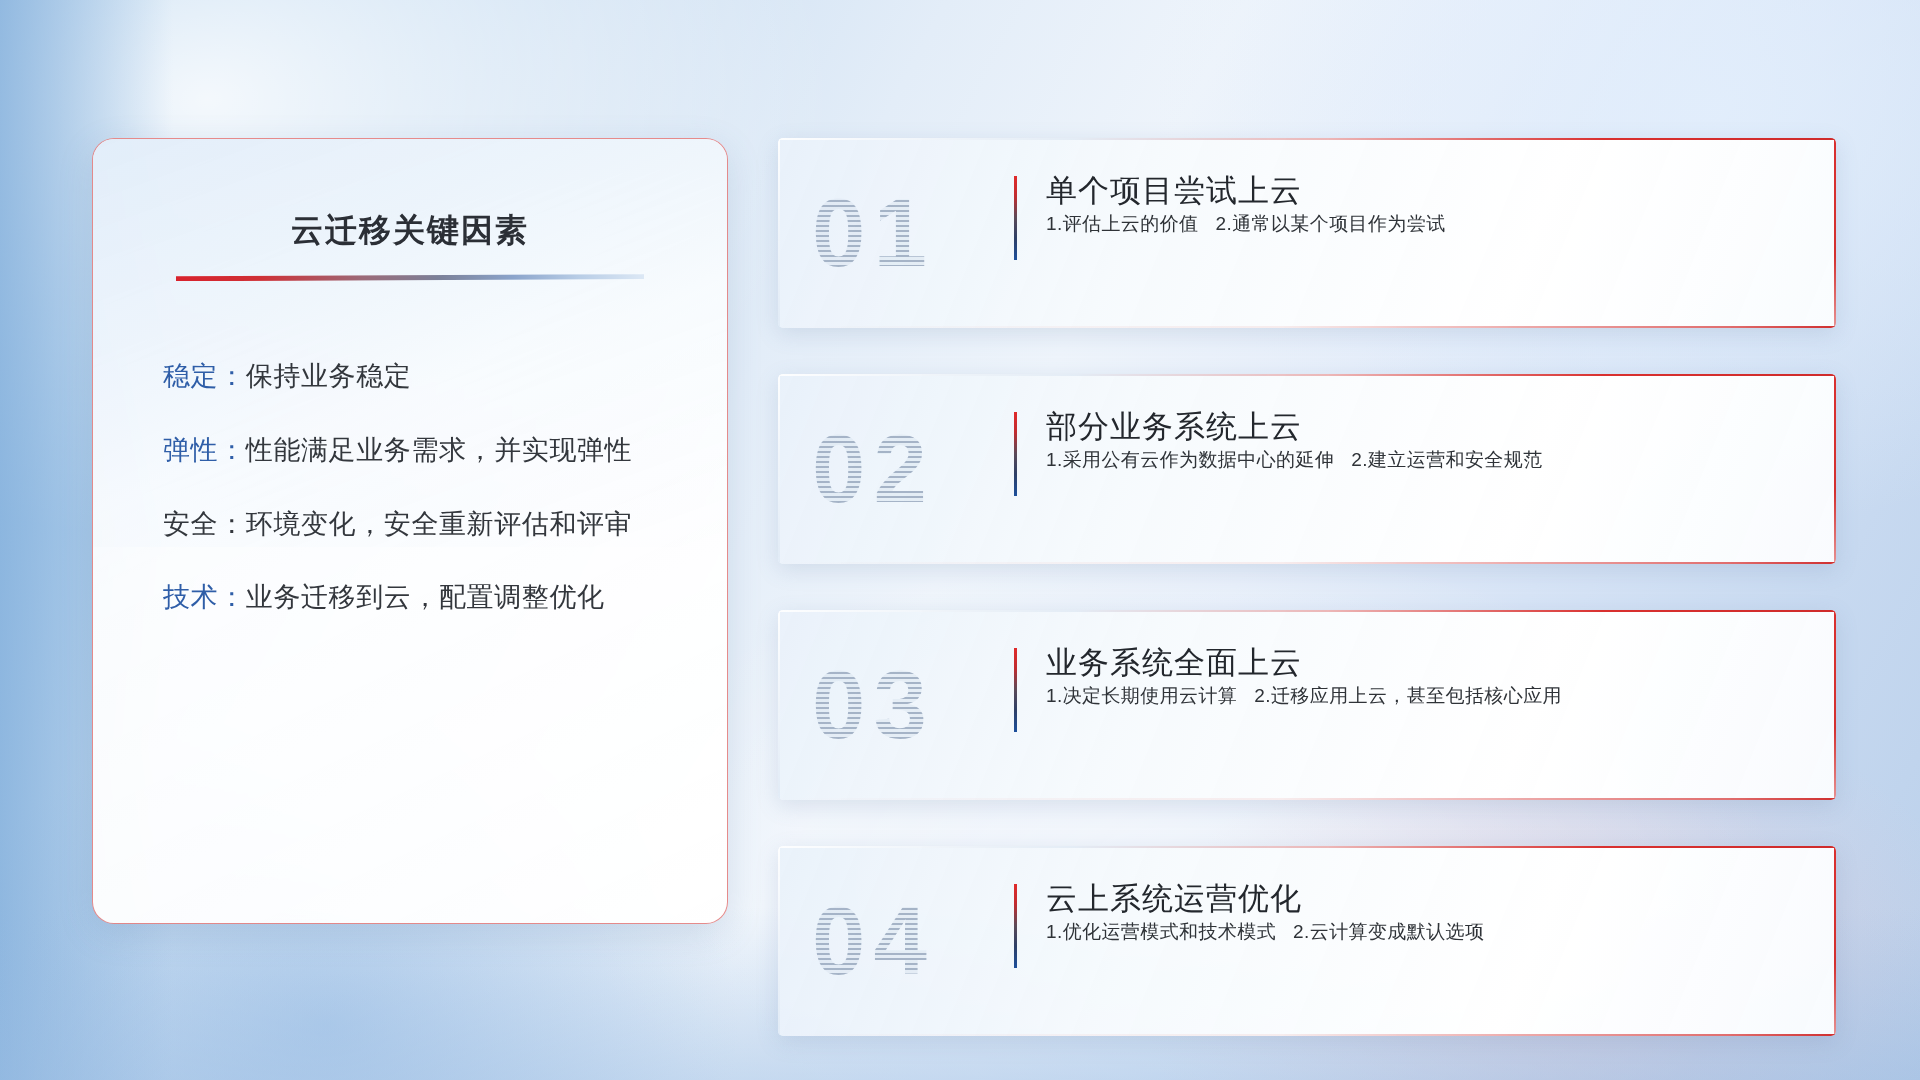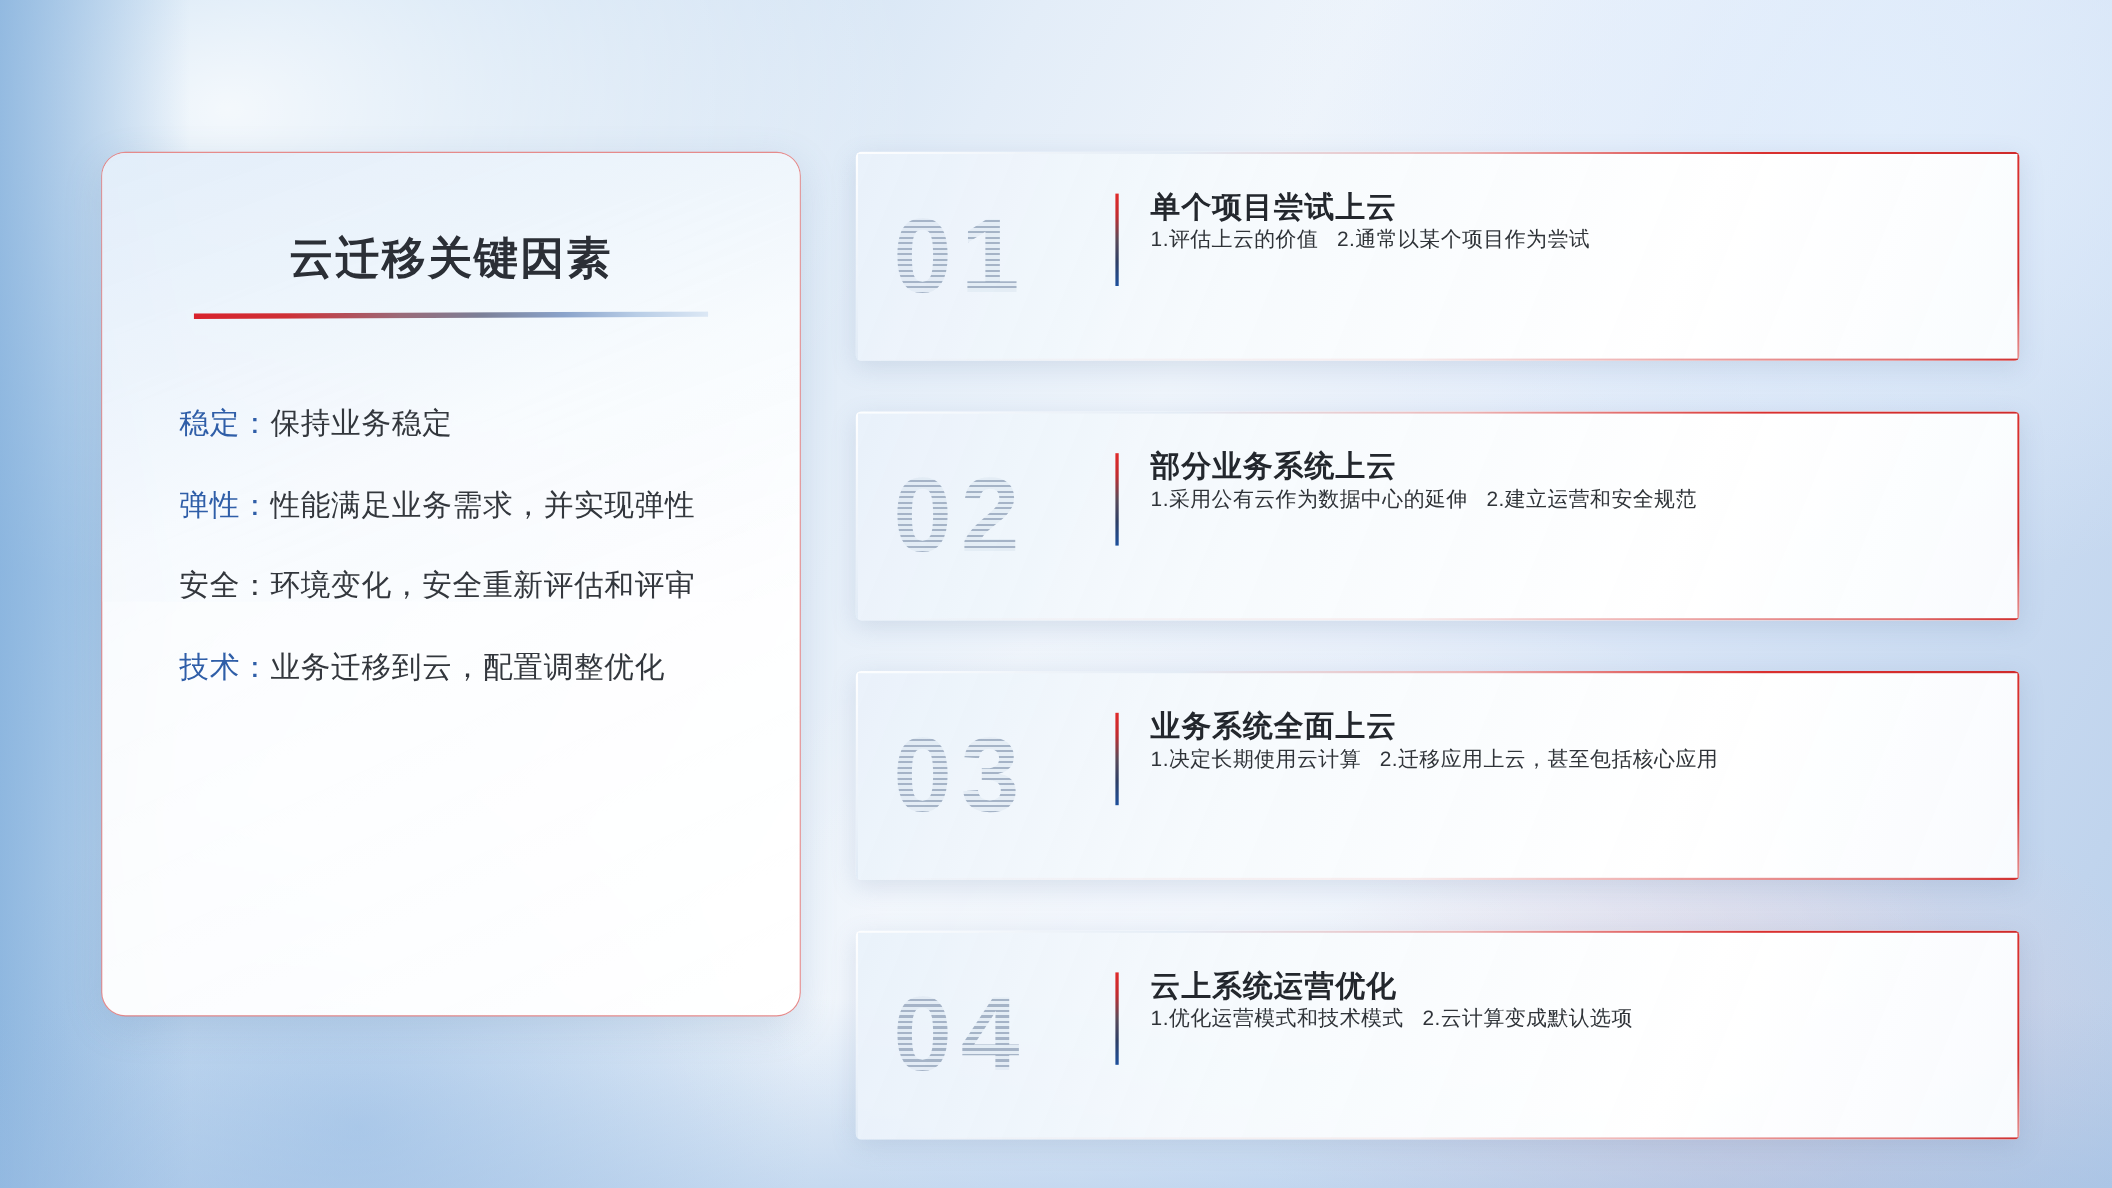--- a/index.html
+++ b/index.html
@@ -144,7 +144,7 @@
 
   .card-body { position:absolute; left:268px; top:34px; right:40px; }
   .card-title {
-    font-size:27px; font-weight:700; color:#23272d;
+    font-size:31px; font-weight:400; color:#23272d;
     letter-spacing:1px; line-height:1.25;
   }
   .card-desc {

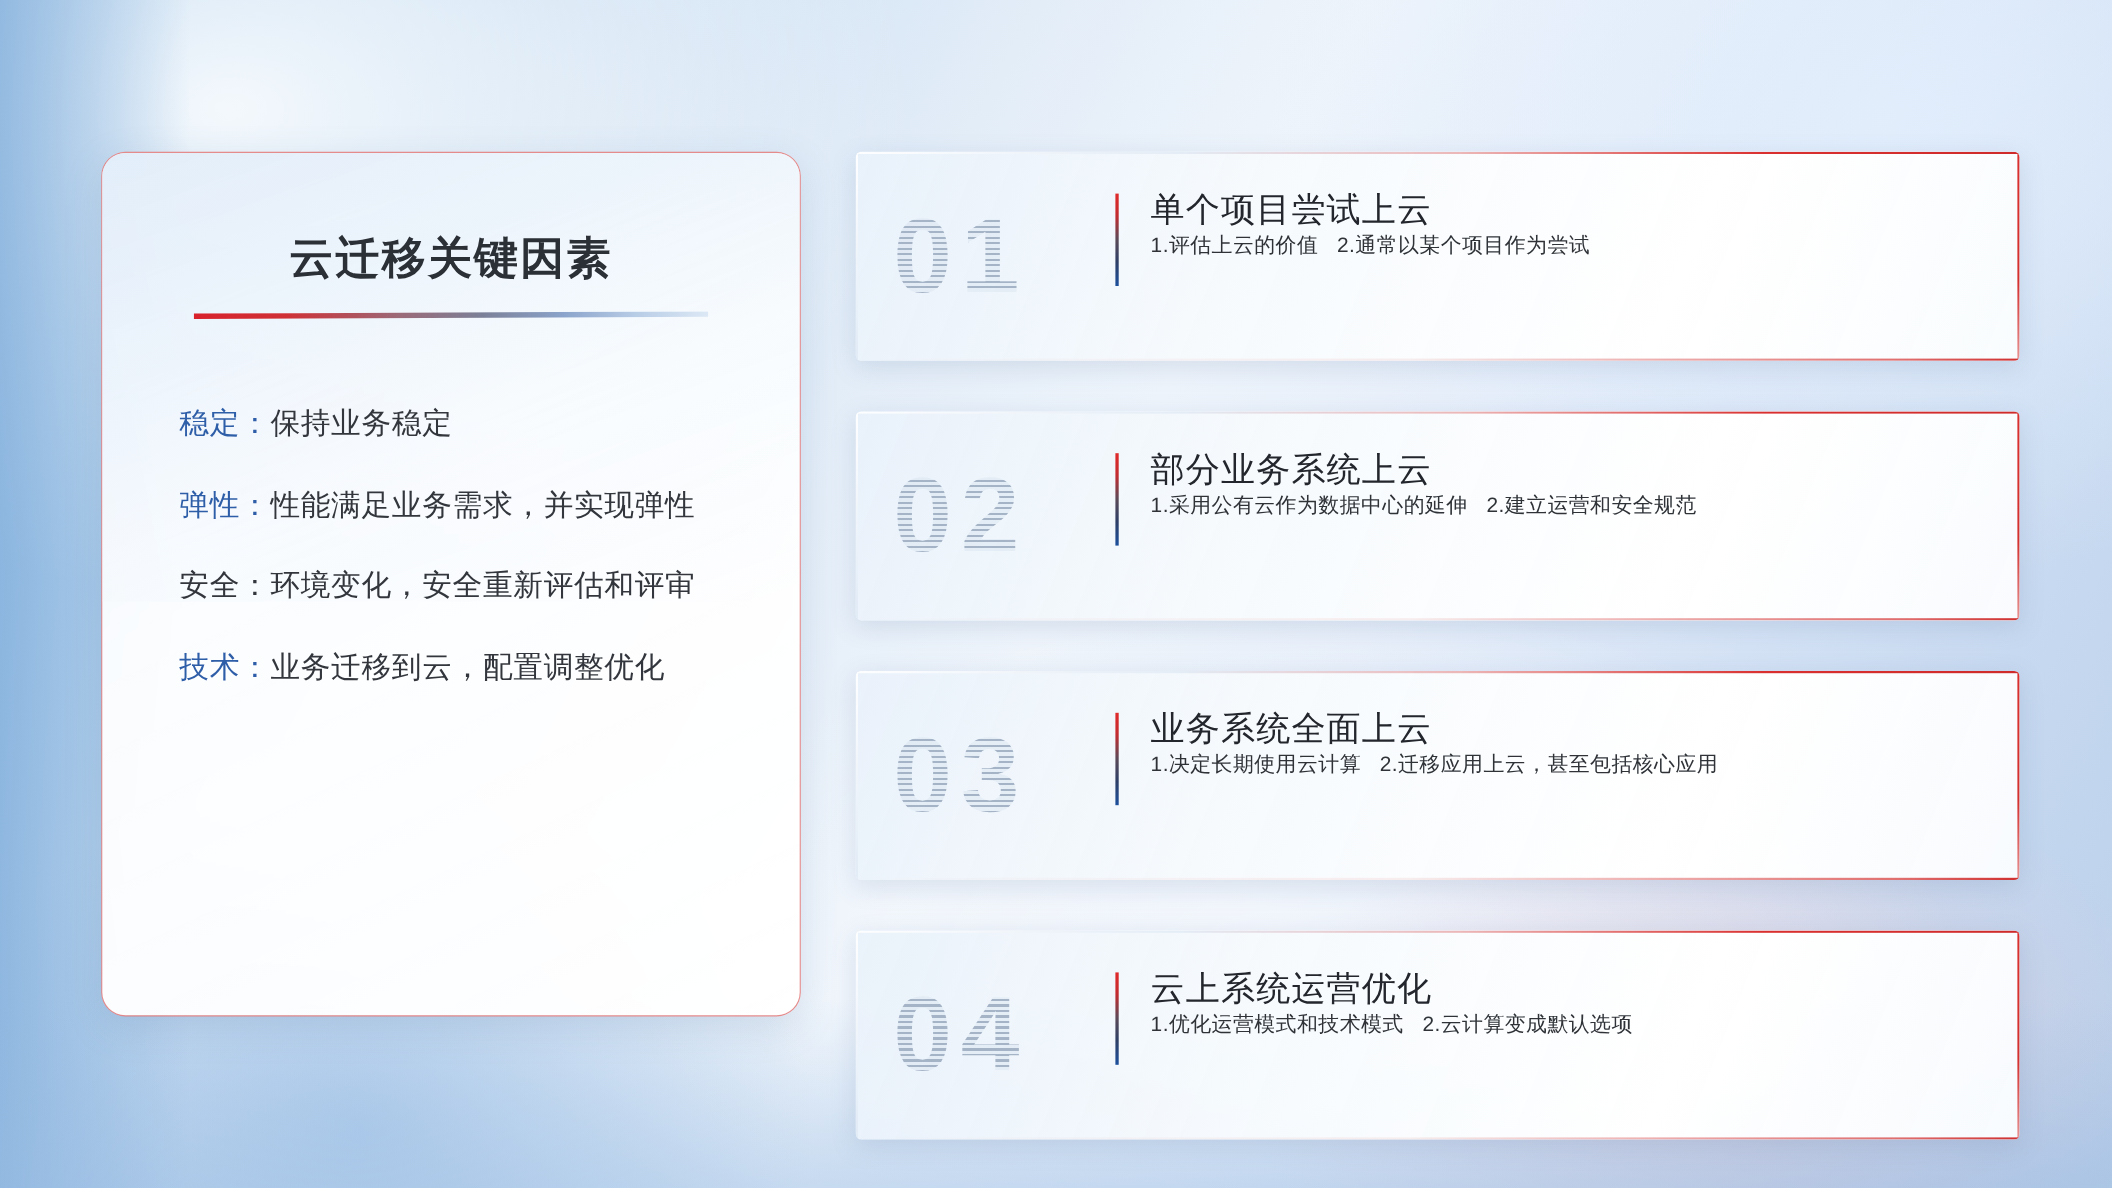--- a/index.html
+++ b/index.html
@@ -69,7 +69,7 @@
   .panel-inner { position:relative; z-index:2; padding:52px 46px 0 46px; }
 
   #panel-title {
-    font-size:40px; font-weight:700; color:#2b2f36;
+    font-size:32px; font-weight:700; color:#2b2f36;
     letter-spacing:2px; text-align:center; line-height:1.1;
     margin-top:22px;
   }

